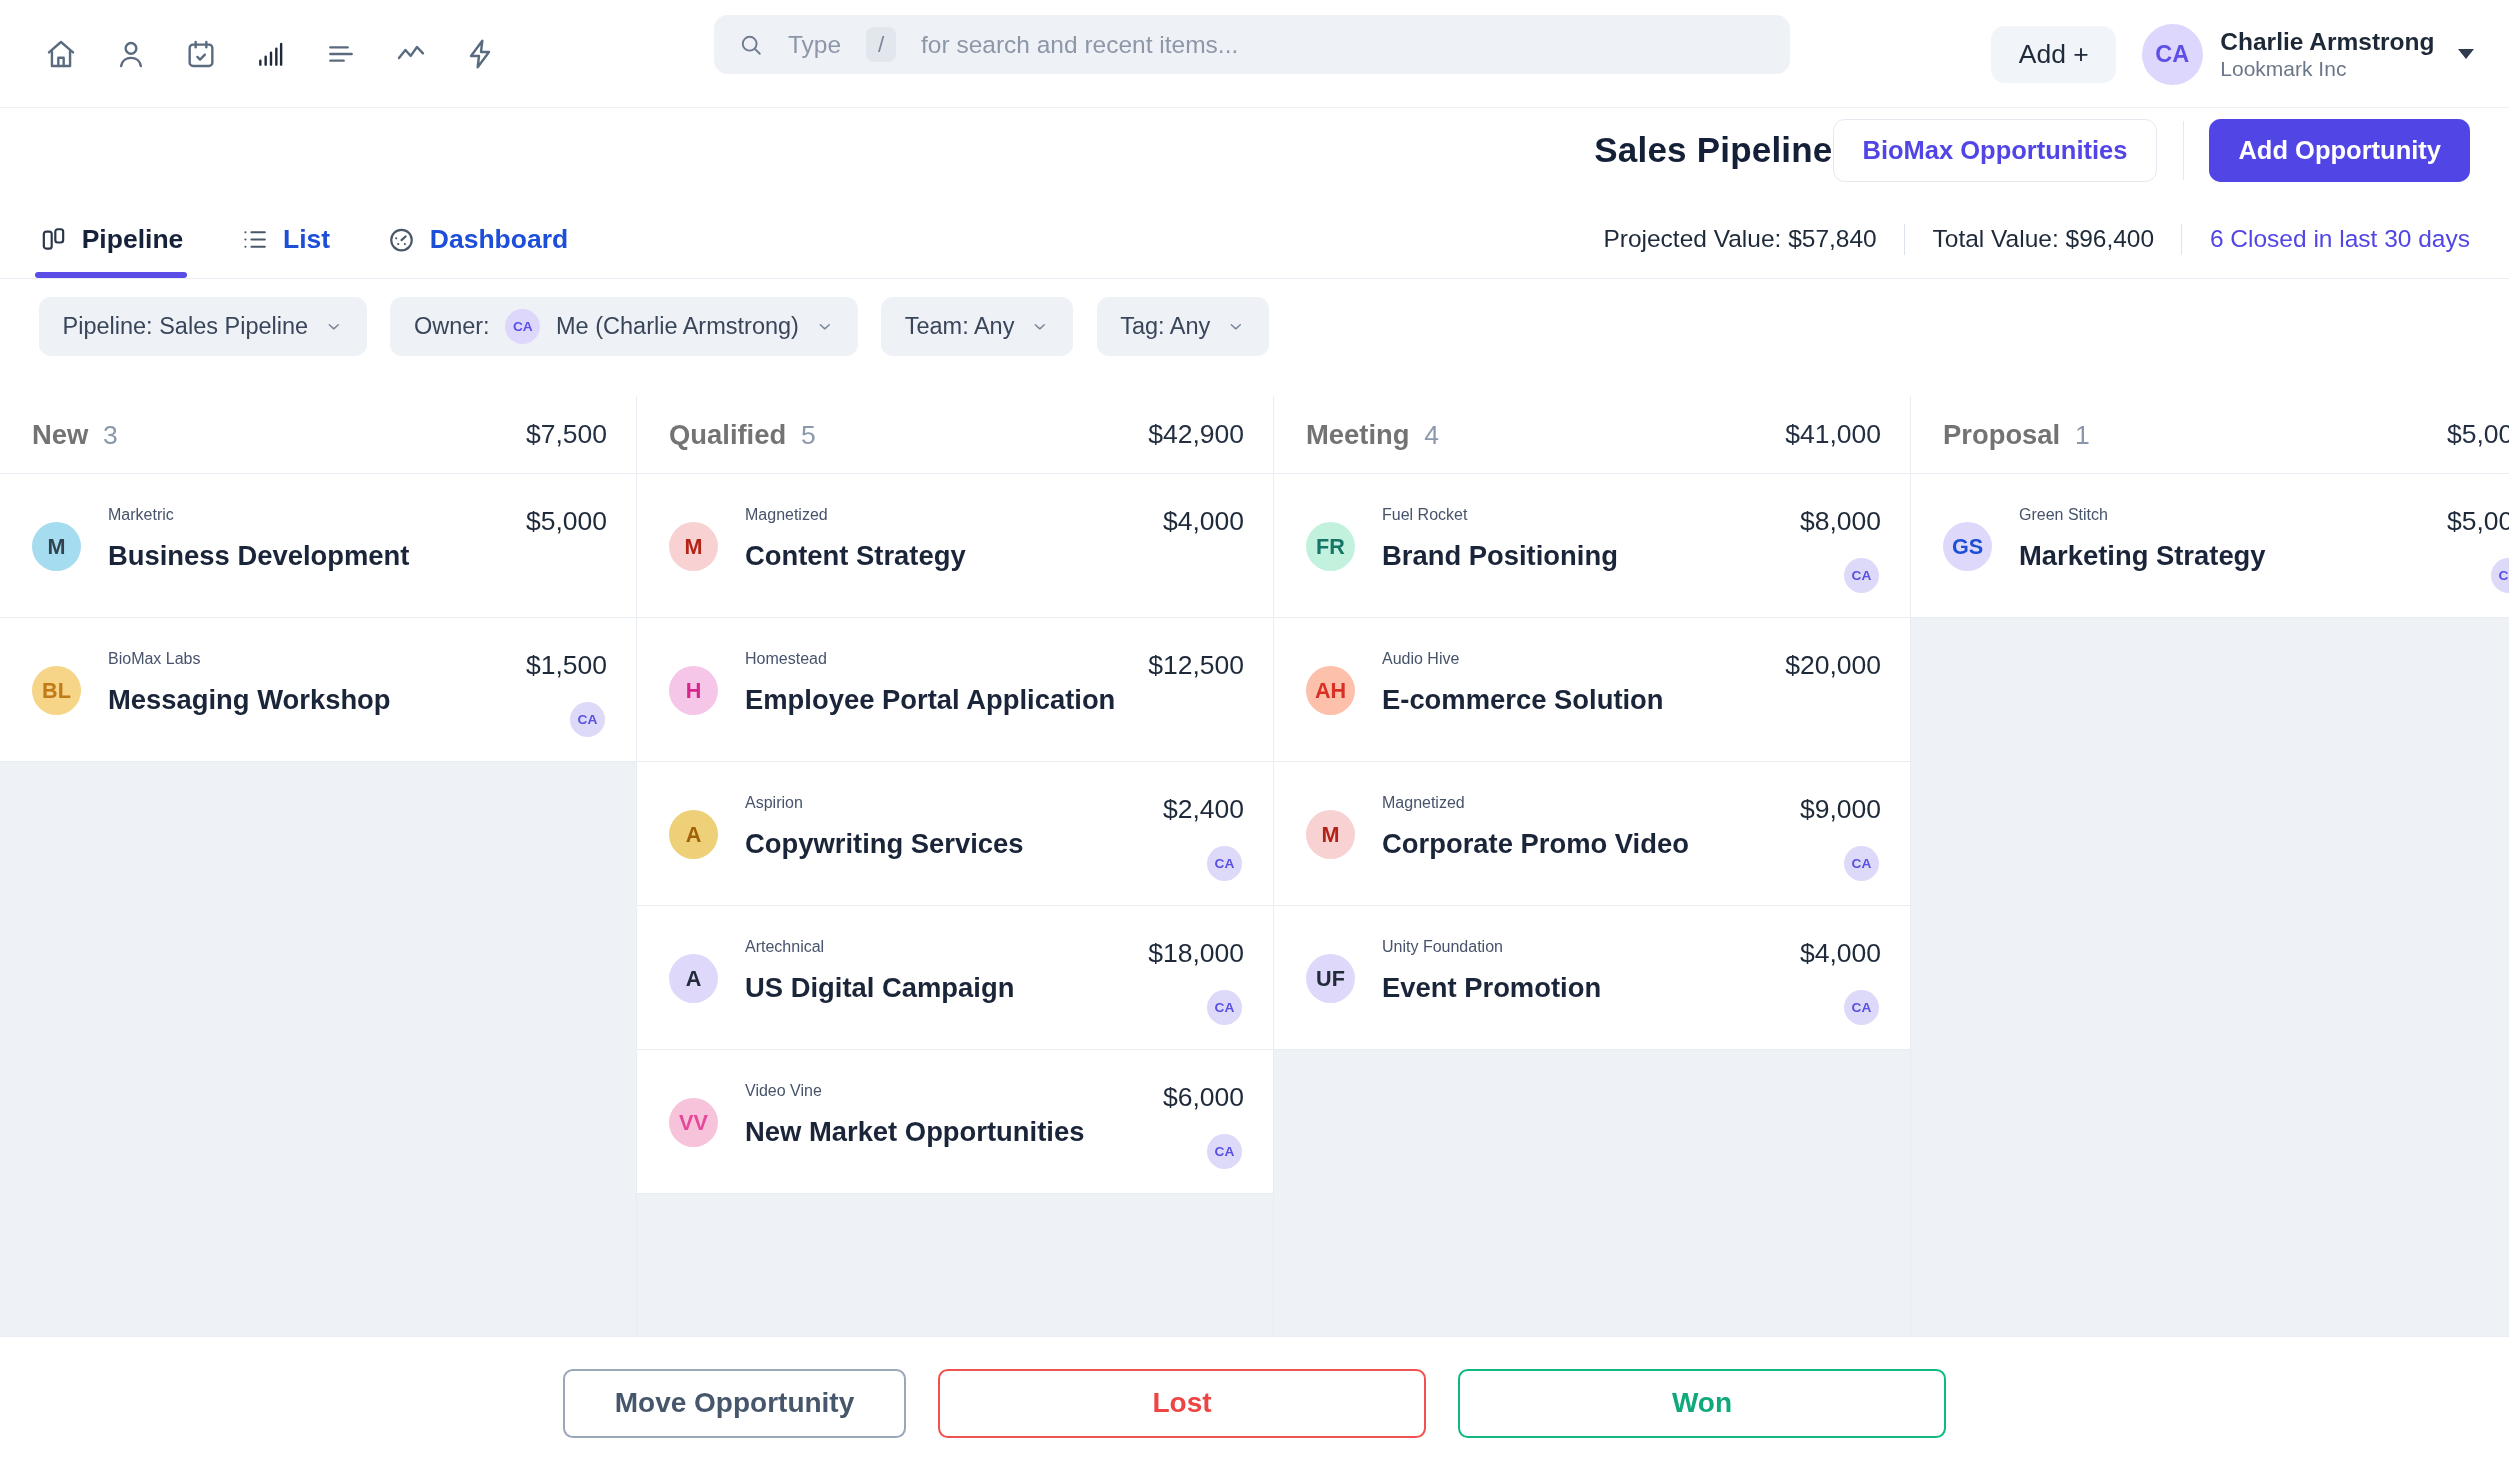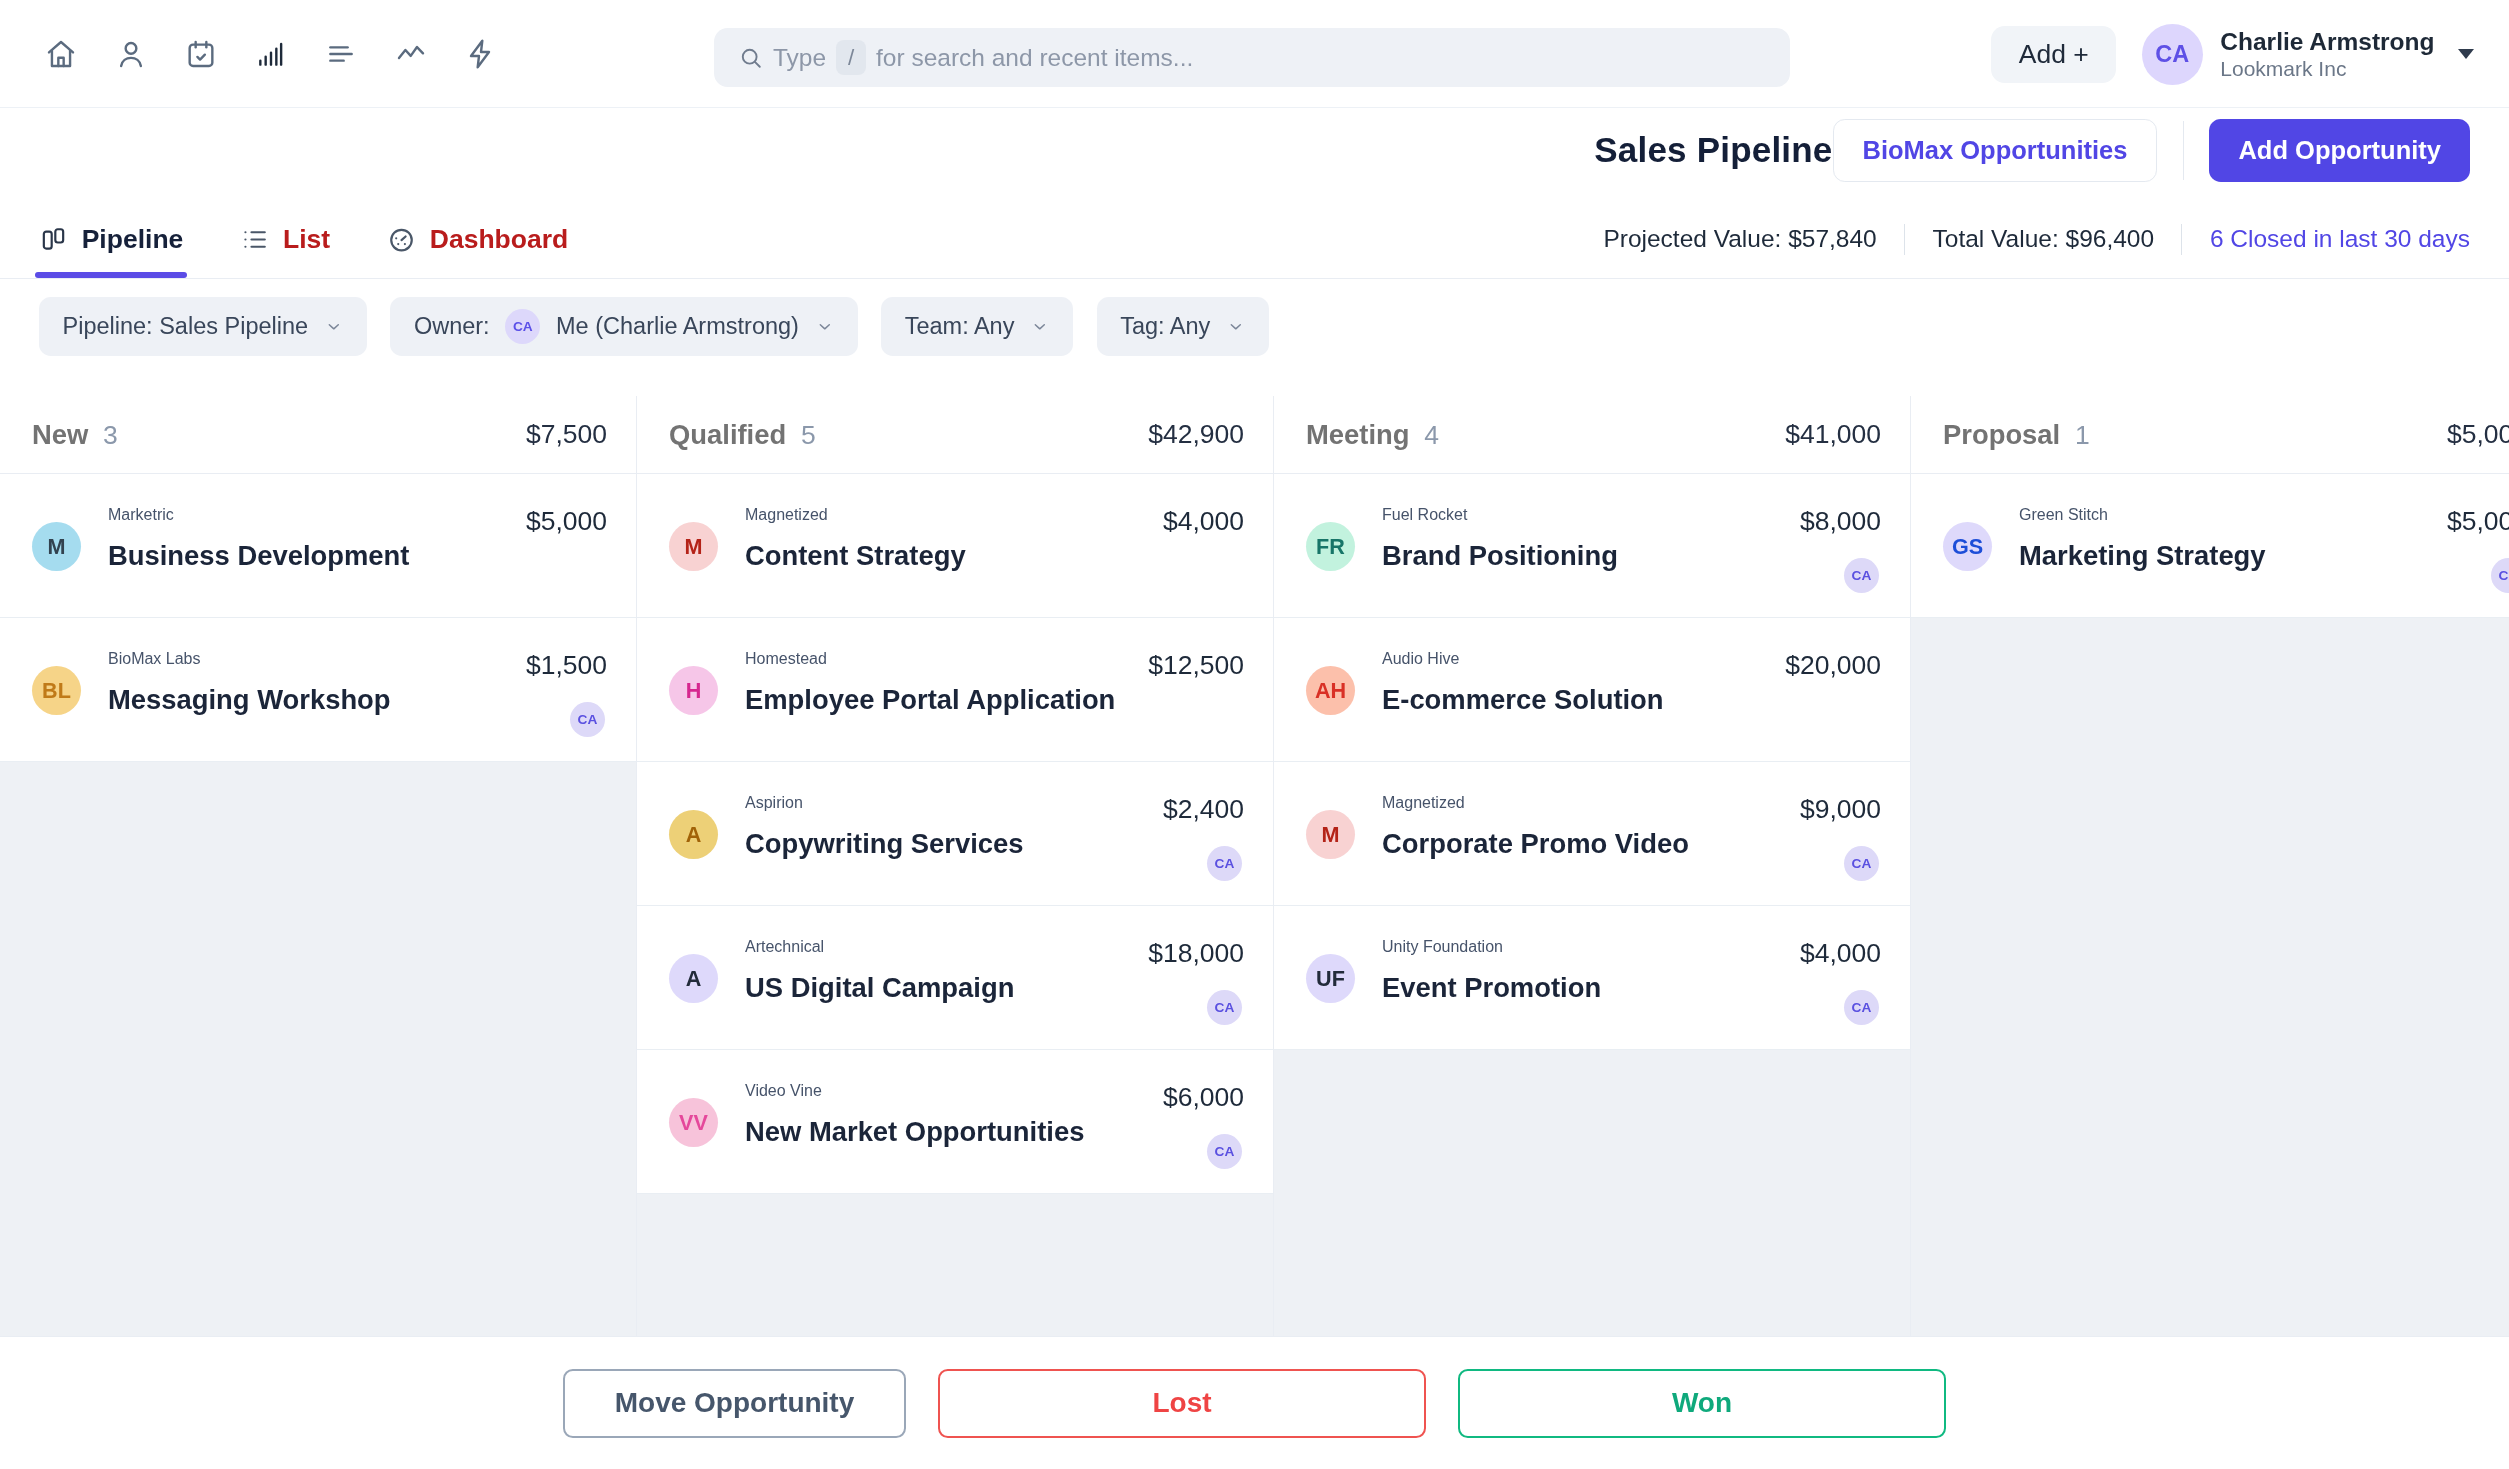--- a/index.html
+++ b/index.html
@@ -18,9 +18,9 @@
   .nav-icon svg { width:32px; height:32px; }
   .nav-icon.active { color:#1e2a3a; }
 
-  .searchbar { position:absolute; left:714px; top:28px; width:1076px; height:59px;
+  .searchbar { position:absolute; left:714px; top:15px; width:1076px; height:59px;
                background:#eef1f6; border-radius:13.7px; display:flex; align-items:center;
-               padding:0 23.5px; gap:10px; color:#8d97a8; font-size:24.5px; }
+               padding:0 23.5px; gap:25px; color:#8d97a8; font-size:24.5px; }
   .searchbar .s-icon { width:25.5px; height:25.5px; color:#707c8e; }
   .searchbar .s-icon svg { width:25.5px; height:25.5px; }
   .searchbar kbd { background:#e2e7ee; color:#7c8798; border-radius:7.8px; padding:4.9px 11.8px;

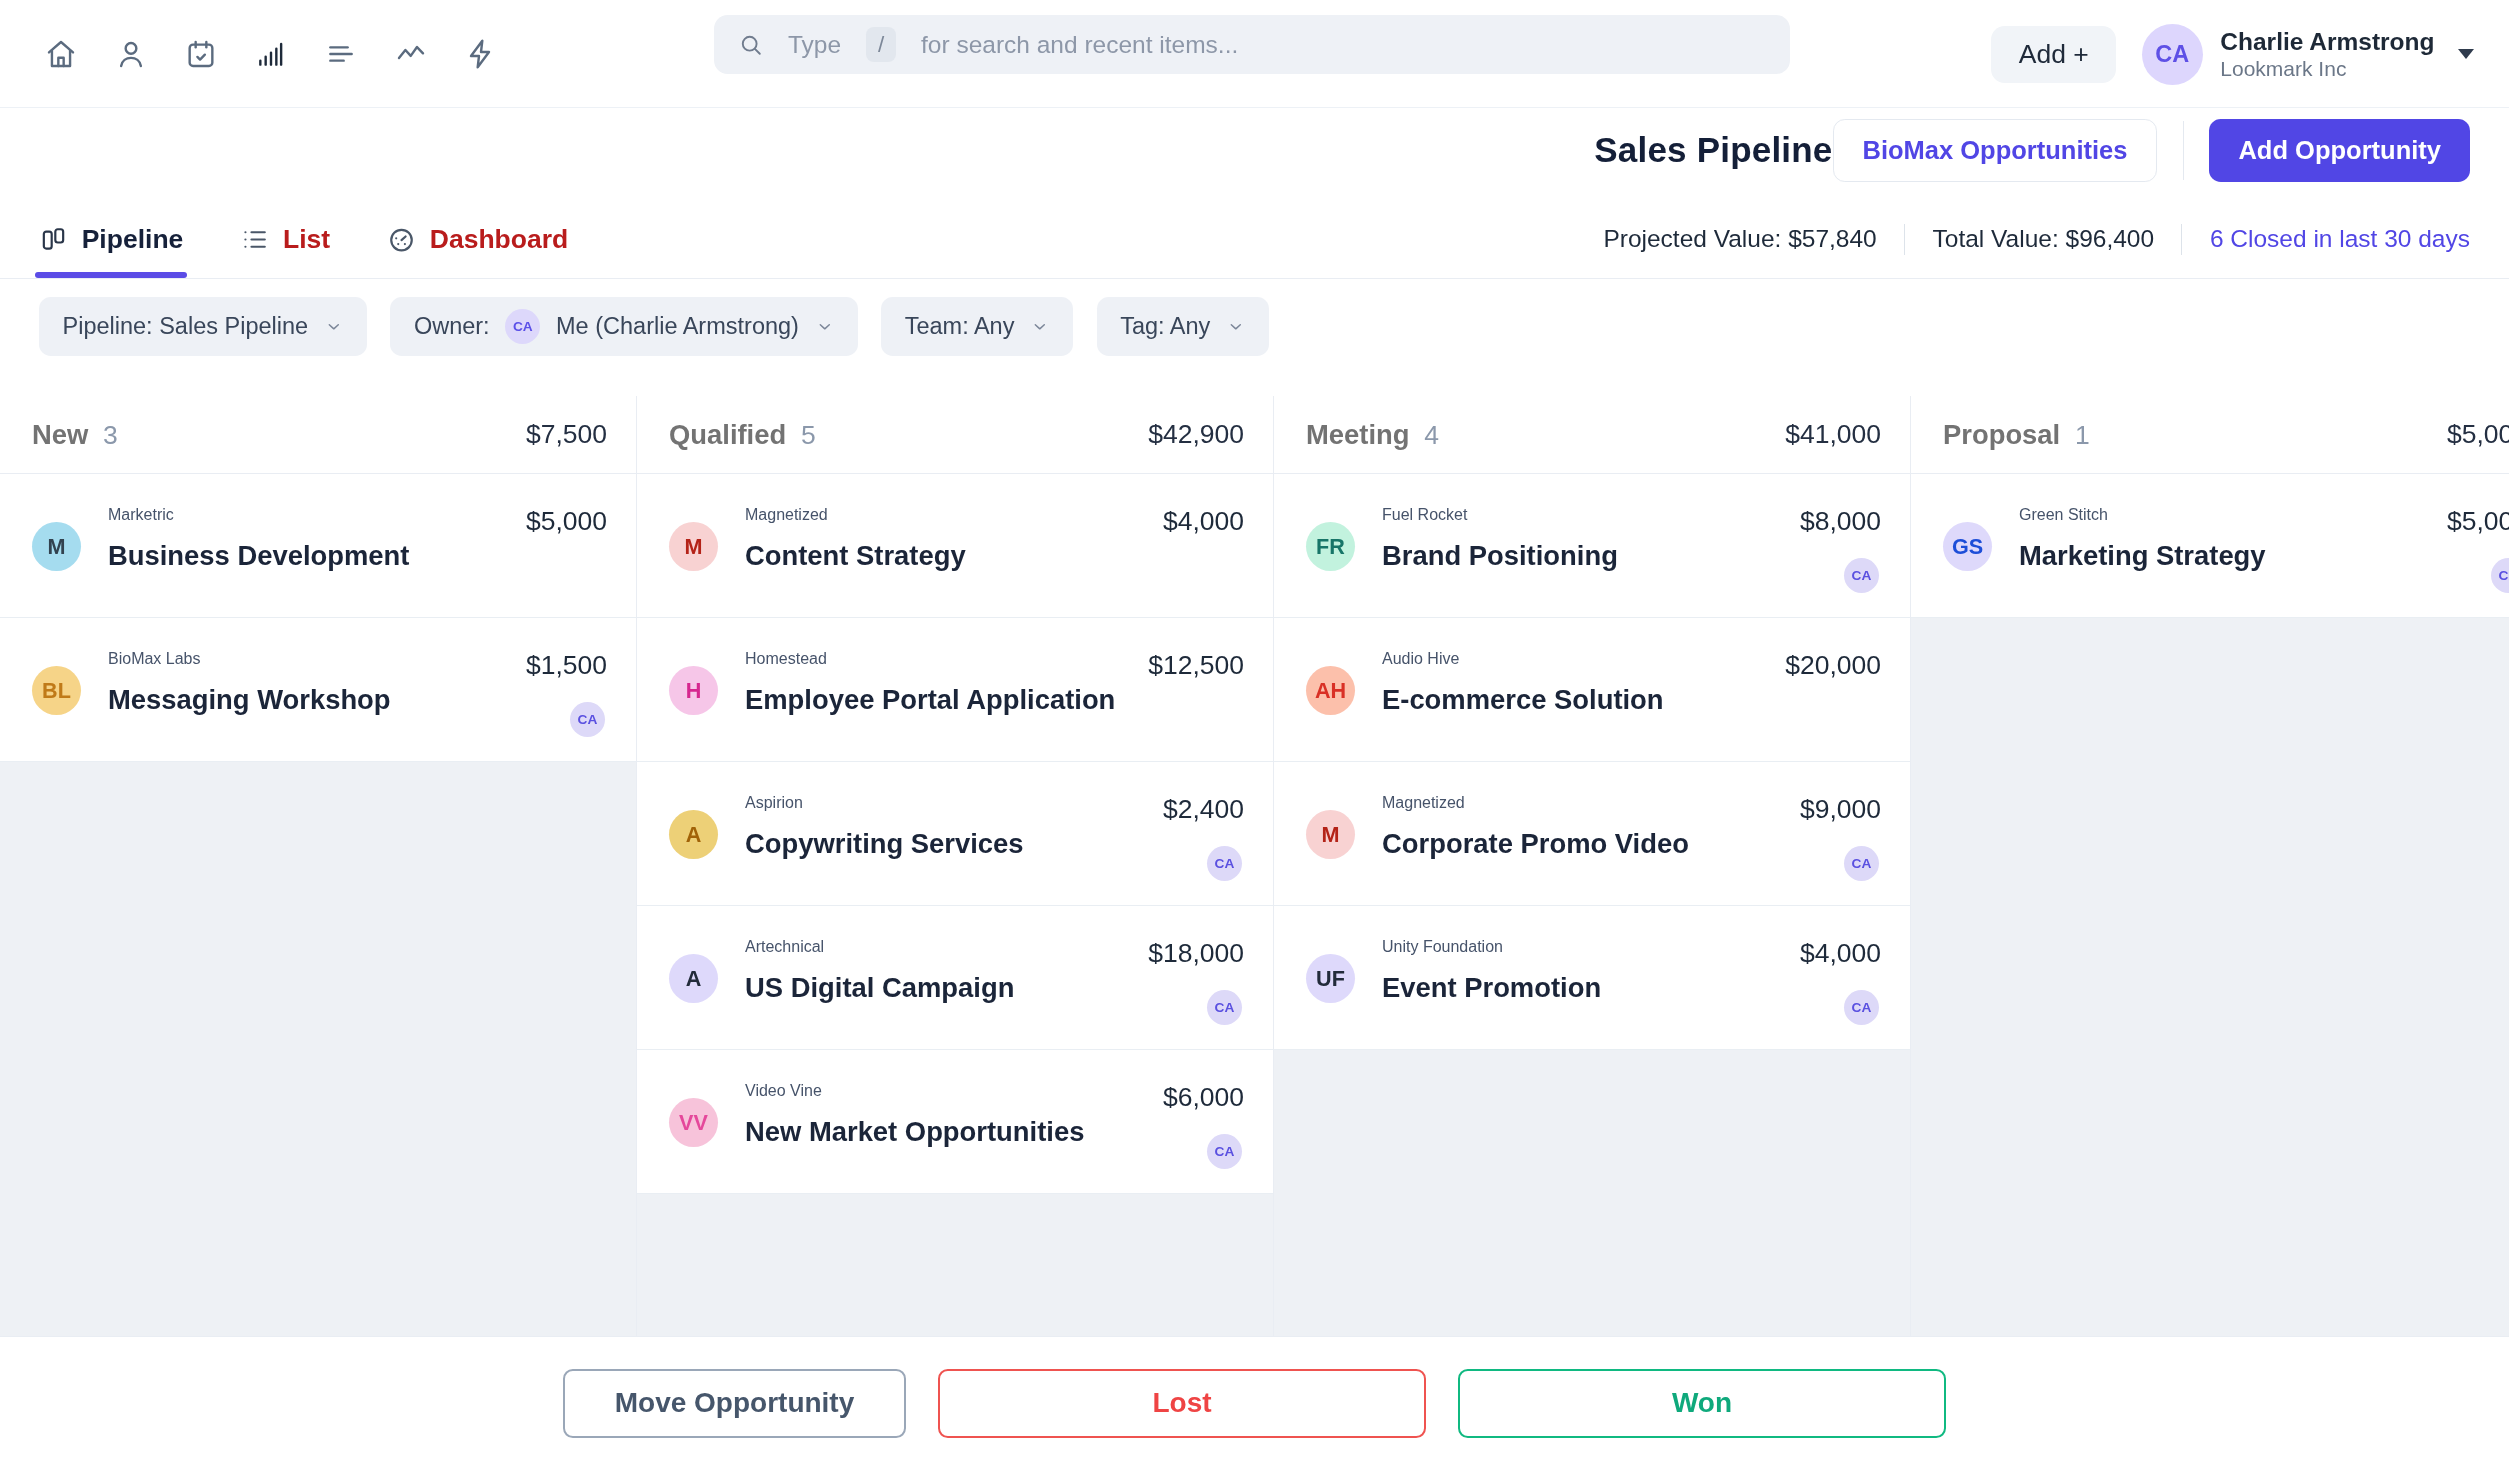--- a/index.html
+++ b/index.html
@@ -57,7 +57,7 @@
   .tabs-border { position:absolute; top:278px; left:0; right:0; height:1px; background:#e9edf3; }
   .tabs { display:flex; align-items:center; gap:57px; }
   .tab { position:relative; display:flex; align-items:center; gap:13.7px; font-size:26.5px; font-weight:600;
-         color:#b91c1c; cursor:pointer; }
+         color:#1d4ed8; cursor:pointer; }
   .tab .t-icon { width:29px; height:29px; color:#4a5768; }
   .tab .t-icon svg { width:29px; height:29px; }
   .tab.active { color:#16213a; }

